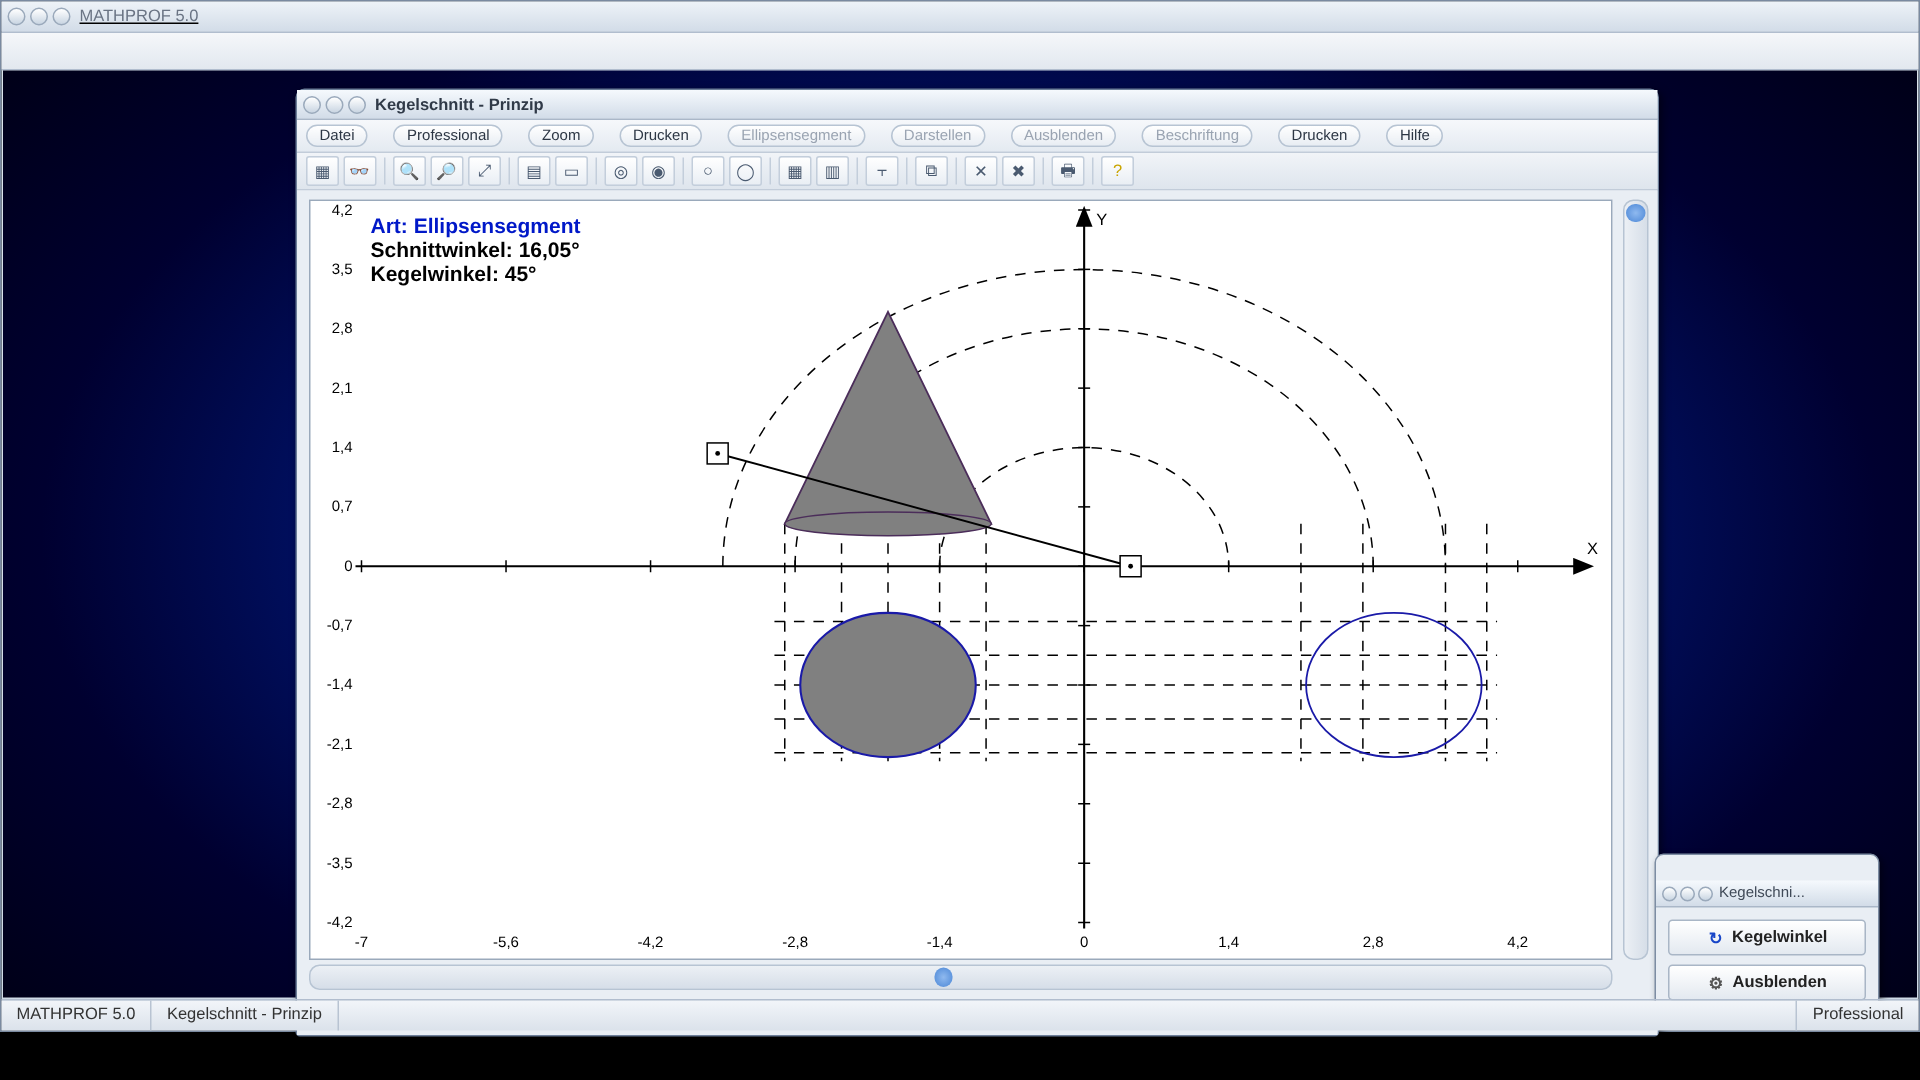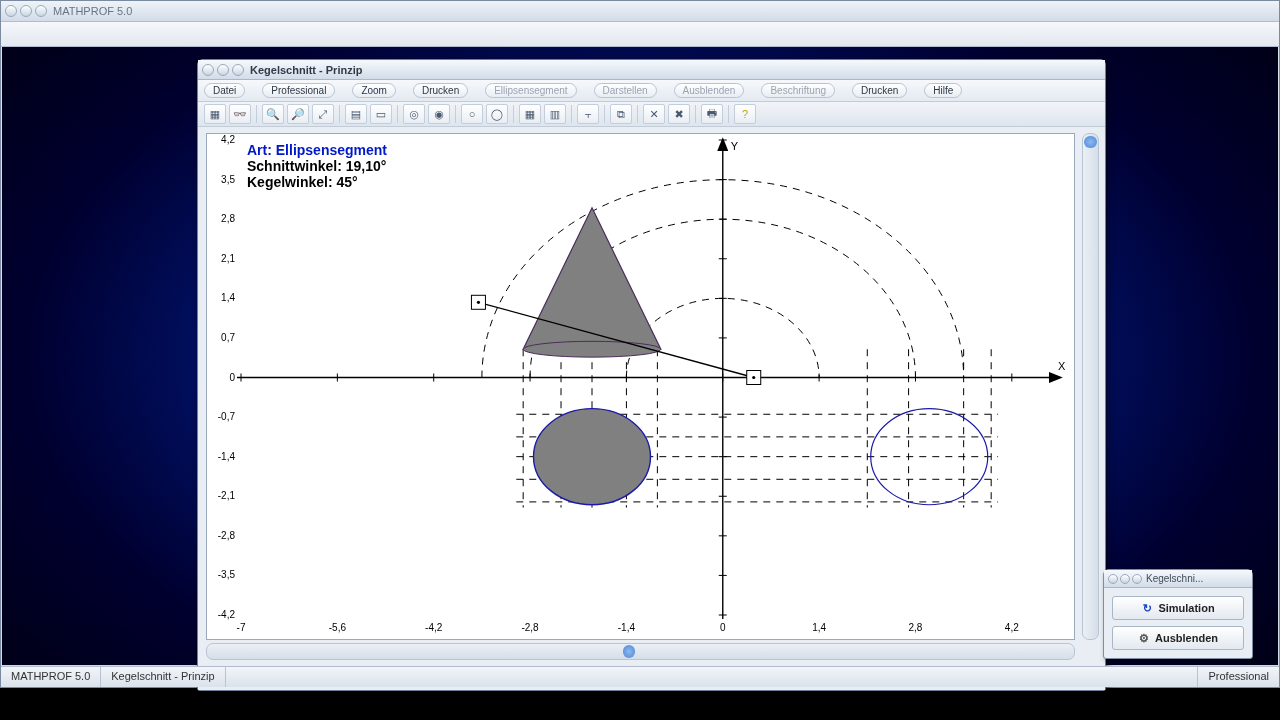--- a/index.html
+++ b/index.html
@@ -3,7 +3,7 @@
 <meta charset="utf-8">
 <style>
   html,body{margin:0;padding:0;width:1280px;height:720px;overflow:hidden;font-family:Tahoma,Arial,sans-serif;font-size:11px;background:#000;}
-  .outer-window{position:absolute;left:0;top:0;width:1280px;height:688px;background:linear-gradient(180deg,#dde6ee 0,#cfdae6 100%);border:1px solid #7a8aa0;box-sizing:border-box;}
+  .outer-window{position:absolute;left:0;top:0;width:1280px;height:688px;background:linear-gradient(180deg,#dde6ee 0,#cfdae6 100%);border:1px solid #7a8aa0;box-sizing:border-box;text-decoration:underline;}
   .outer-titlebar{height:20px;background:linear-gradient(180deg,#eef3f8 0,#d2dce8 100%);border-bottom:1px solid #b1bdce;display:flex;align-items:center;padding-left:4px;color:#6a7484;font-size:11px;}
   .title-dots{display:flex;gap:3px;margin-right:6px;}
   .title-dot{width:10px;height:10px;border-radius:50%;background:linear-gradient(180deg,#fff,#c9d5e2);border:1px solid #9aa9bb;}

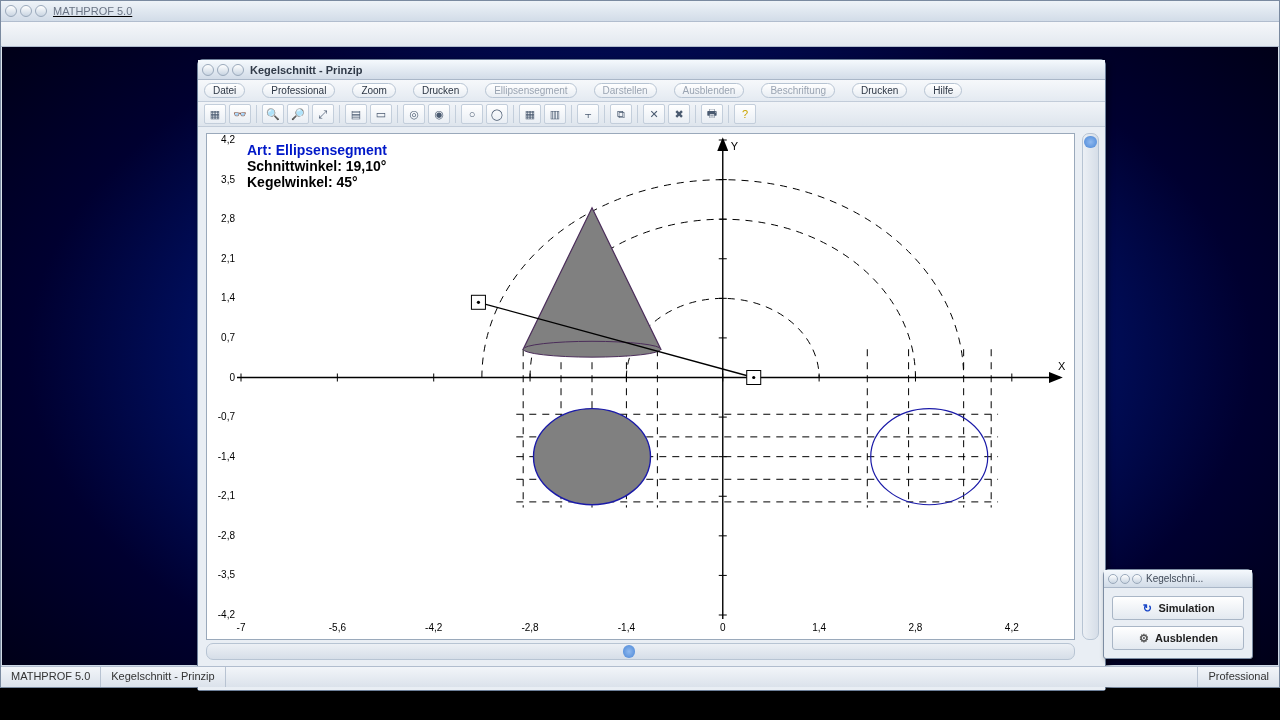--- a/index.html
+++ b/index.html
@@ -199,7 +199,7 @@
           </svg>
           <div class="info">
     <div><span class="t">Art: Ellipsensegment</span></div>
-    <div class="r">Schnittwinkel: 19,10°</div>
+    <div class="r">Schnittwinkel: 16,05°</div>
     <div class="r">Kegelwinkel: 45°</div>
           </div>
         </div>

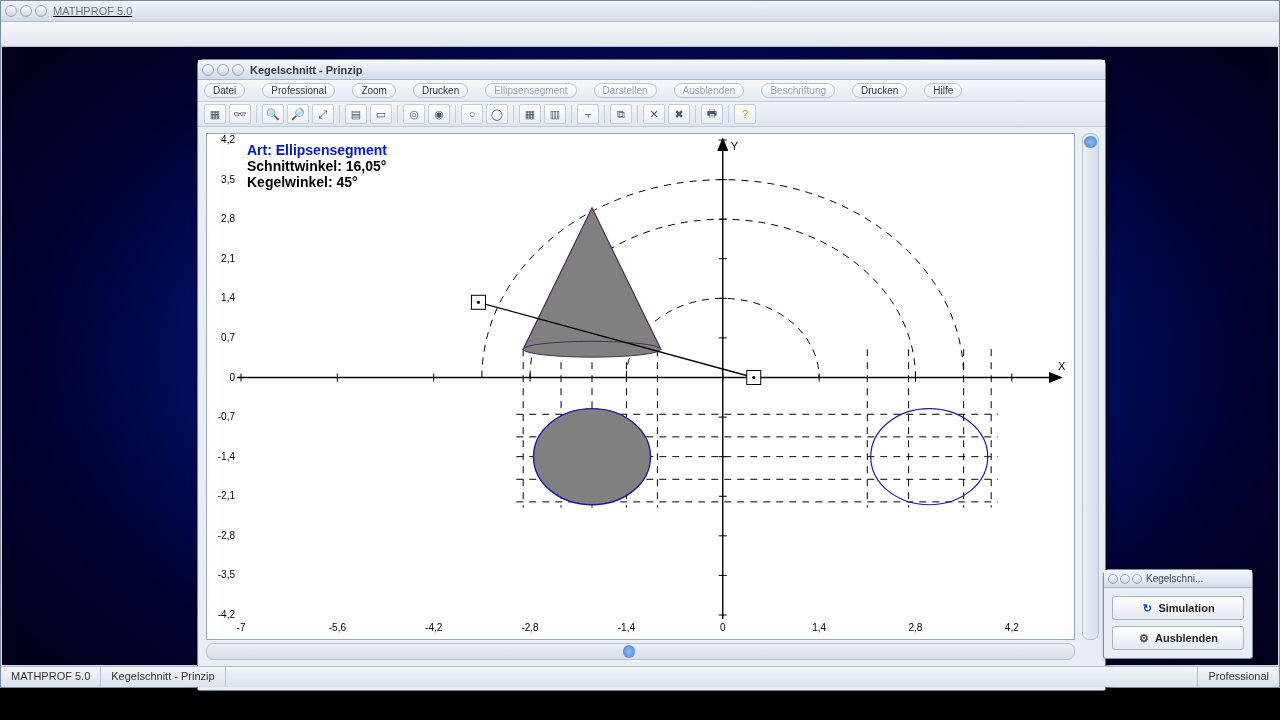--- a/index.html
+++ b/index.html
@@ -33,7 +33,7 @@
 
   
   .float-panel{position:absolute;right:26px;top:568px;width:148px;background:#e9eef4;border:1px solid #7d8da3;box-shadow:2px 2px 5px rgba(0,0,0,.4);border-radius:6px 6px 3px 3px;}
-  .float-title{height:17px;background:linear-gradient(180deg,#f5f9fd,#d2dce8);border-bottom:1px solid #aab7c8;display:flex;align-items:center;padding-left:4px;font-size:10px;color:#404a58;}
+  .float-title{height:17px;background:linear-gradient(180deg,#f5f9fd,#d2dce8);border-bottom:1px solid #aab7c8;display:flex;align-items:center;padding-left:4px;font-size:10px;color:#404a58;margin-top:17px;}
   .float-body{padding:8px;display:flex;flex-direction:column;gap:6px;}
   .btn{height:22px;background:linear-gradient(180deg,#fff,#e3e9f0);border:1px solid #a9b6c6;border-radius:3px;display:flex;align-items:center;justify-content:center;gap:5px;font-size:11px;color:#222;font-weight:bold;cursor:default;}
   .btn .ic{width:12px;height:12px;display:inline-flex;align-items:center;justify-content:center;}

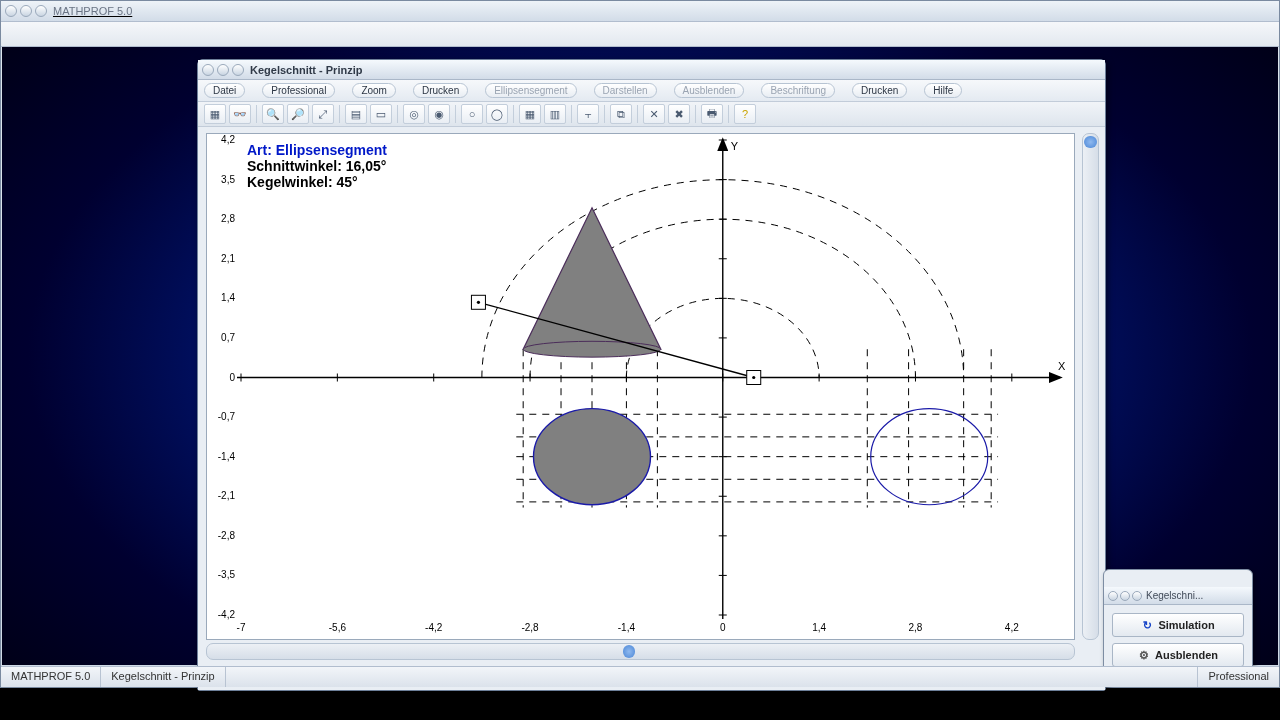--- a/index.html
+++ b/index.html
@@ -224,7 +224,7 @@
     <div class="float-body">
       <div class="btn">
           <span class="ic" style="color:#1846c8;">↻</span>
-          <span>Simulation</span>
+          <span>Kegelwinkel</span>
         </div>
       <div class="btn">
           <span class="ic" style="color:#555;">⚙</span>

